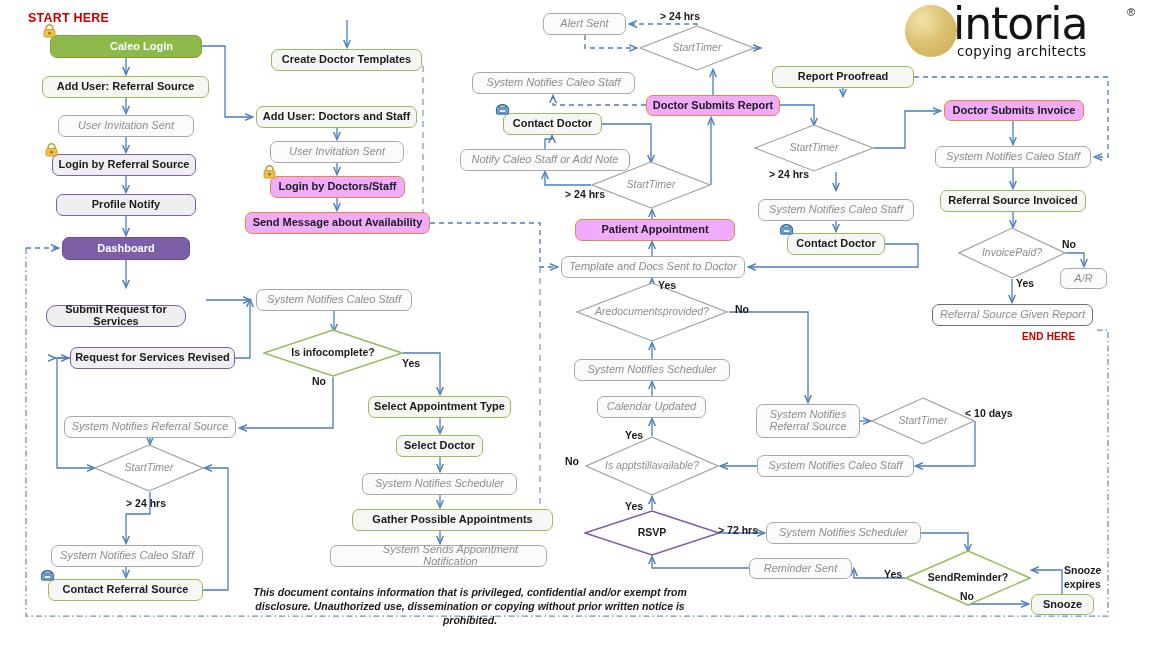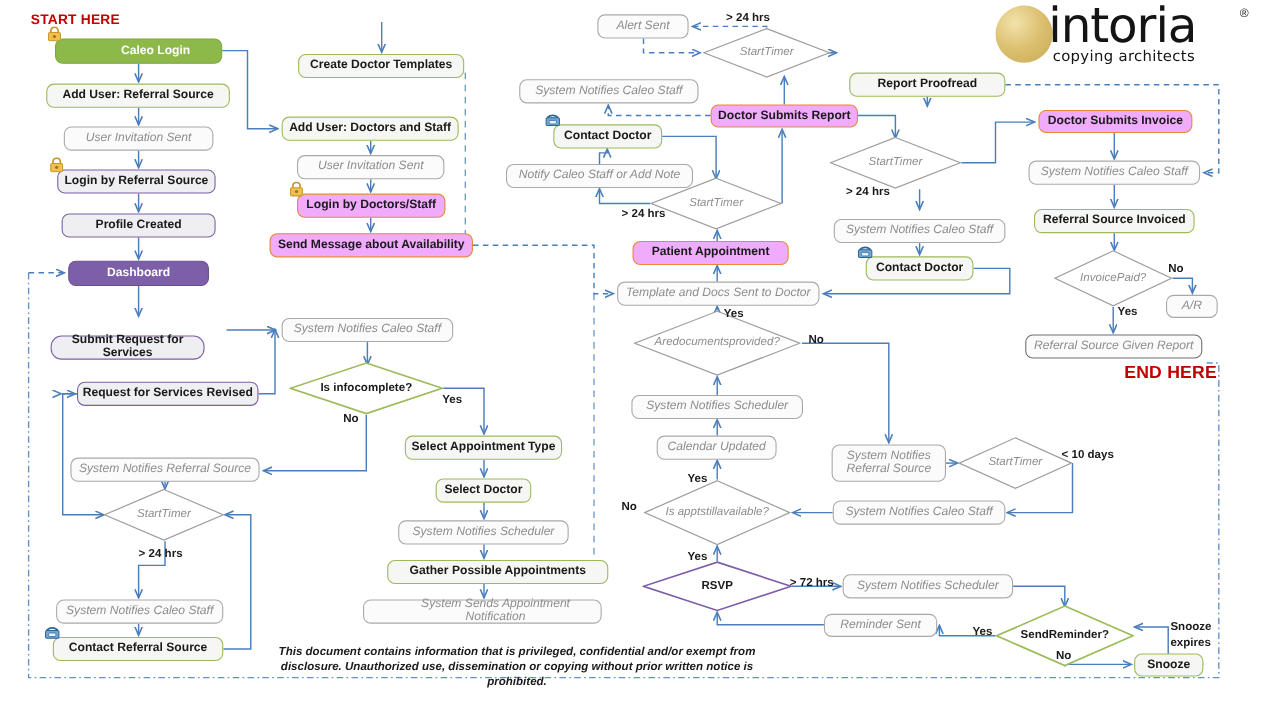--- a/index.html
+++ b/index.html
@@ -250,7 +250,7 @@
         <span>Login by Referral Source</span>
       </div>
       <div class="node v-purple-out" style="left: 56px; top: 194px; width: 140px; height: 22px;">
-        <span>Profile Created</span>
+        <span>Profile Notify</span>
       </div>
       <div class="node v-purple-fill" style="left: 62px; top: 237px; width: 128px; height: 23px;">
         <span>Dashboard</span>

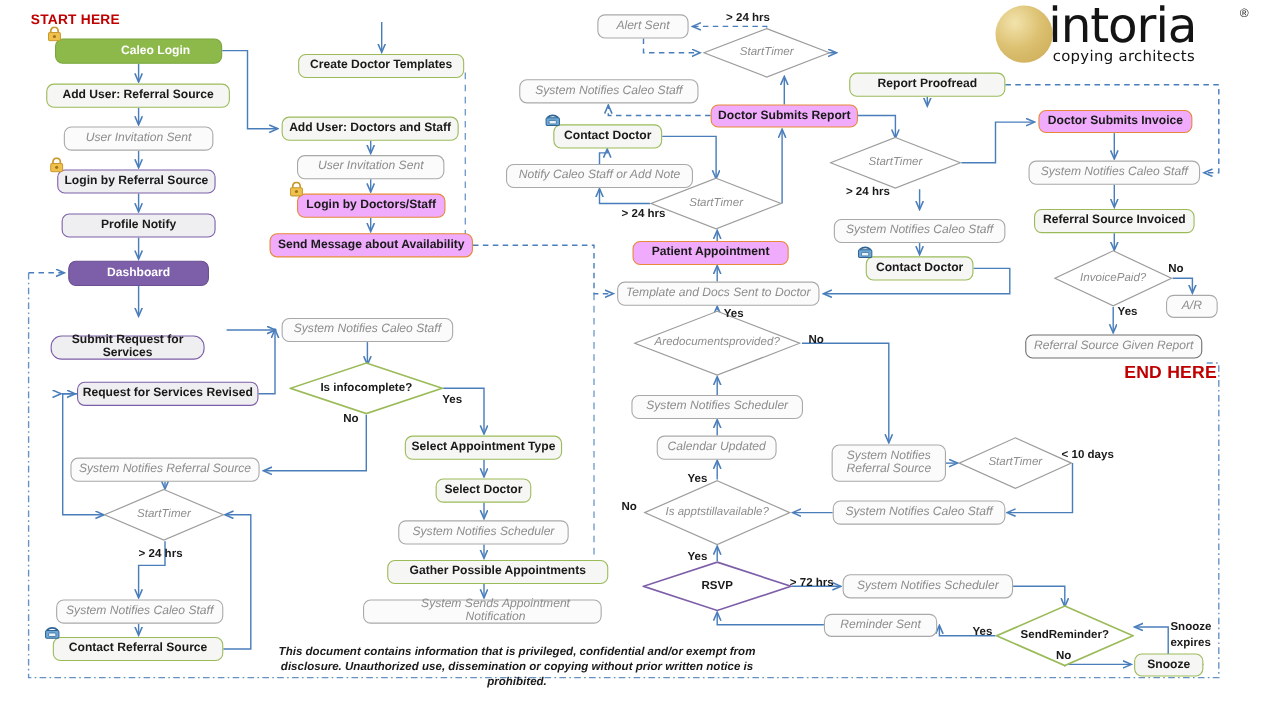--- a/index.html
+++ b/index.html
@@ -315,7 +315,7 @@
       <div class="node v-gray-out" style="left: 460px; top: 149px; width: 170px; height: 22px;">
         <span>Notify Caleo Staff or Add Note</span>
       </div>
-      <div class="node v-orange-out" style="left: 575px; top: 219px; width: 142px; height: 22px;">
+      <div class="node v-orange-out" style="left: 575px; top: 219px; width: 160px; height: 22px;">
         <span>Patient Appointment</span>
       </div>
       <div class="node v-gray-out" style="left: 561px; top: 256px; width: 184px; height: 22px;">

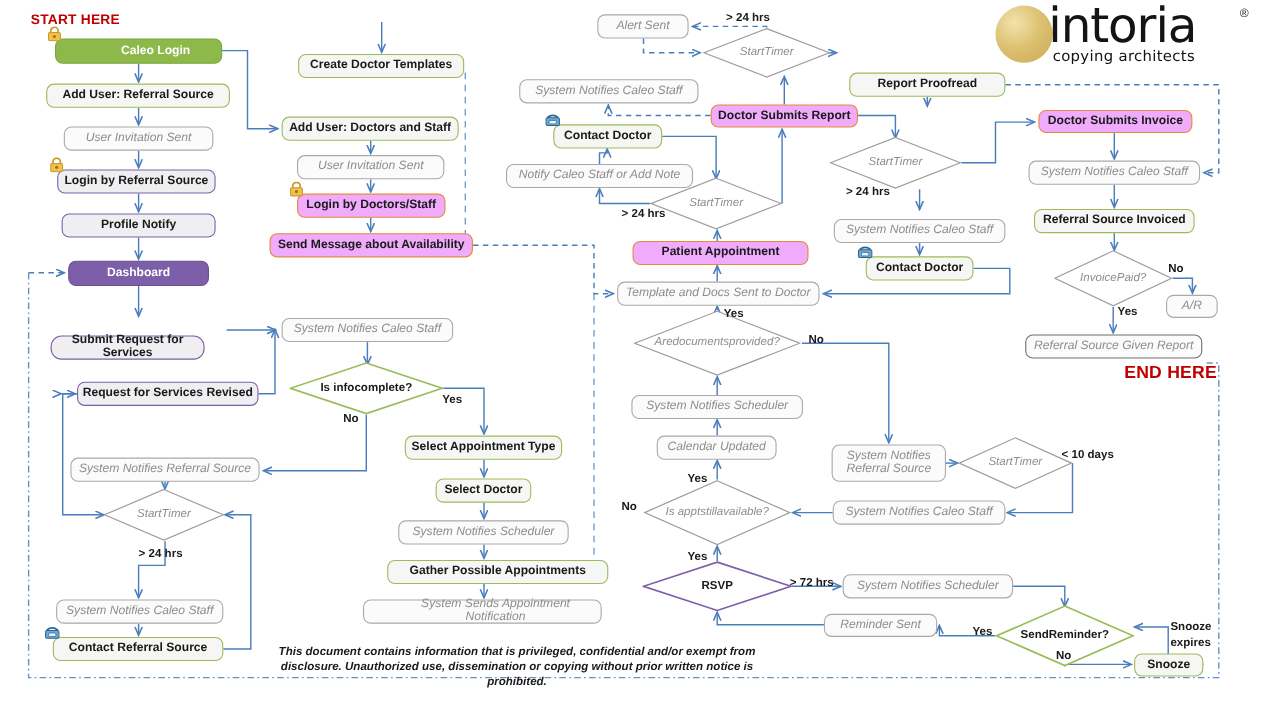--- a/index.html
+++ b/index.html
@@ -44,7 +44,7 @@
   
   .lbl{position:absolute;font-size:10.5px;font-weight:bold;color:#1a1a1a;white-space:nowrap;}
   .lbl-start{position:absolute;font-size:12.5px;font-weight:bold;color:#C00000;letter-spacing:.2px;}
-  .lbl-end{position:absolute;font-size:16px;font-weight:bold;color:#C00000;letter-spacing:.2px;}
+  .lbl-end{position:absolute;font-size:10px;font-weight:bold;color:#C00000;letter-spacing:.2px;}
 
   
   #disclaimer{

